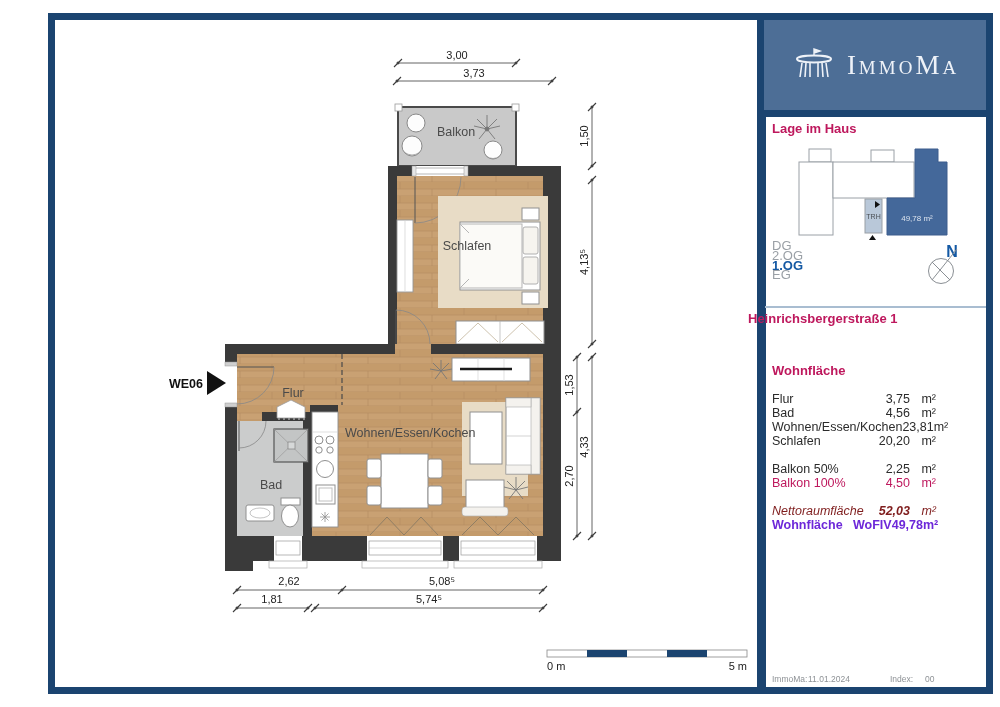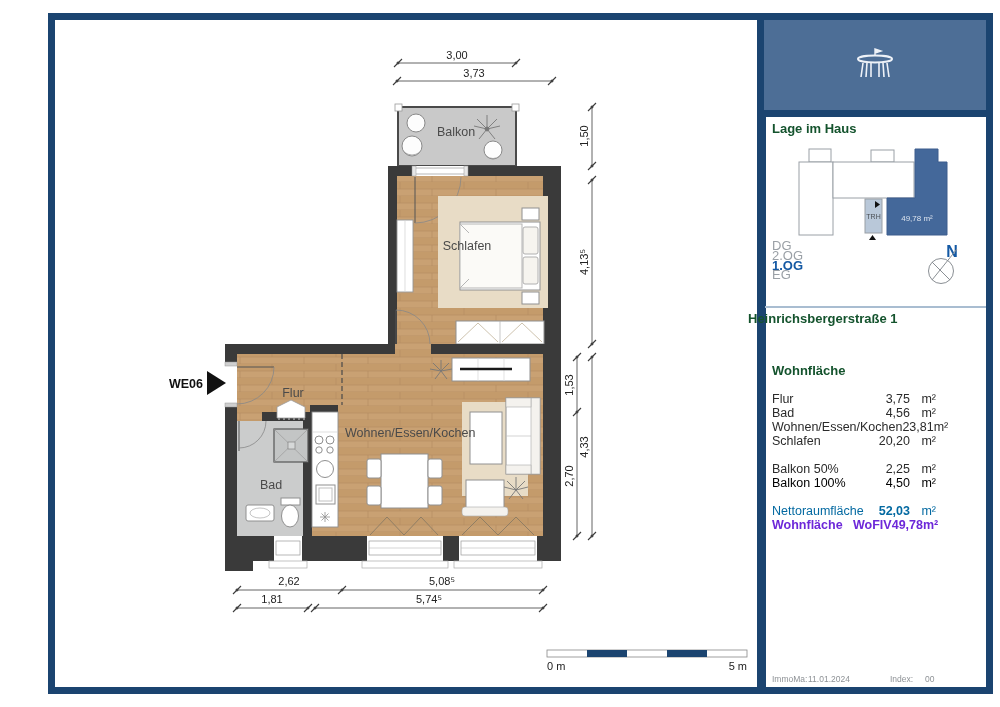--- a/index.html
+++ b/index.html
@@ -307,6 +307,7 @@
           <path d="M27,19 l0,14 M31,19 l1,14 M35,19 l2,14" stroke-width="1.6"></path>
         </g>
       </svg>
+      <span class="logo-text">ImmoMa</span>
     </div>
   </div>
 

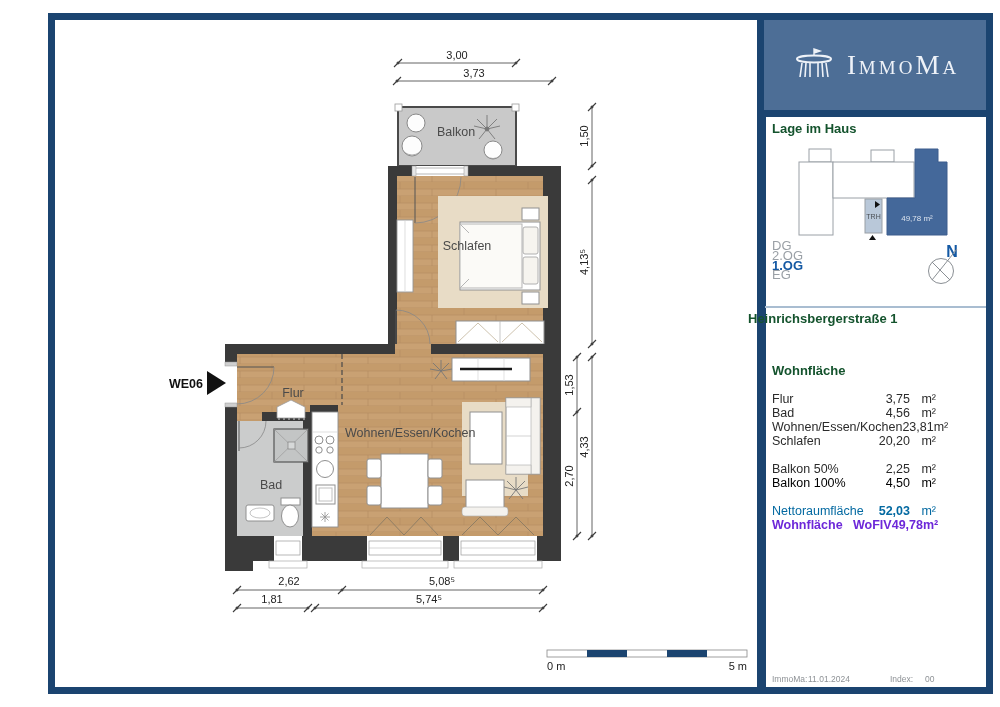--- a/index.html
+++ b/index.html
@@ -14,7 +14,7 @@
               display:flex;align-items:center;justify-content:center;}
   .logo-text{font-family:"Liberation Serif",serif;font-variant:small-caps;letter-spacing:3px;
              font-size:27px;color:#eef2f8;margin-left:10px;}
-  .h-blue{position:absolute;font-size:13px;font-weight:bold;color:#14532d;}
+  .h-blue{position:absolute;font-size:13px;font-weight:bold;color:#be185d;}
   .subtitle{position:absolute;font-size:12.5px;color:#2f2f2f;}
   .floors{position:absolute;left:772px;top:241px;font-size:13px;line-height:9.8px;color:#9aa0a6;}
   .floors .active{color:#1459a4;font-weight:bold;}

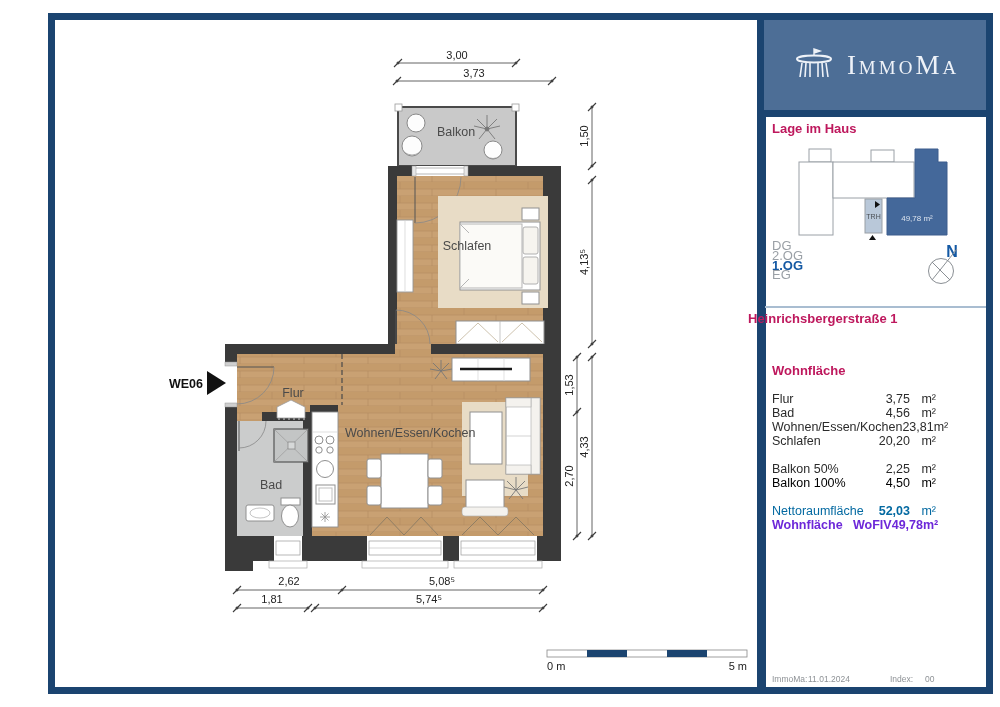--- a/index.html
+++ b/index.html
@@ -23,7 +23,7 @@
   .arow .alabel{flex:1;white-space:pre;}
   .arow .aval{width:44px;text-align:right;}
   .arow .aunit{width:26px;text-align:right;}
-  .arow.gray{color:#000000;}
+  .arow.gray{color:#be185d;}
   .arow.netto{color:#0369a1;}
   .arow.netto .aval{font-weight:bold;}
   .arow.total{color:#6d28d9;font-weight:bold;}

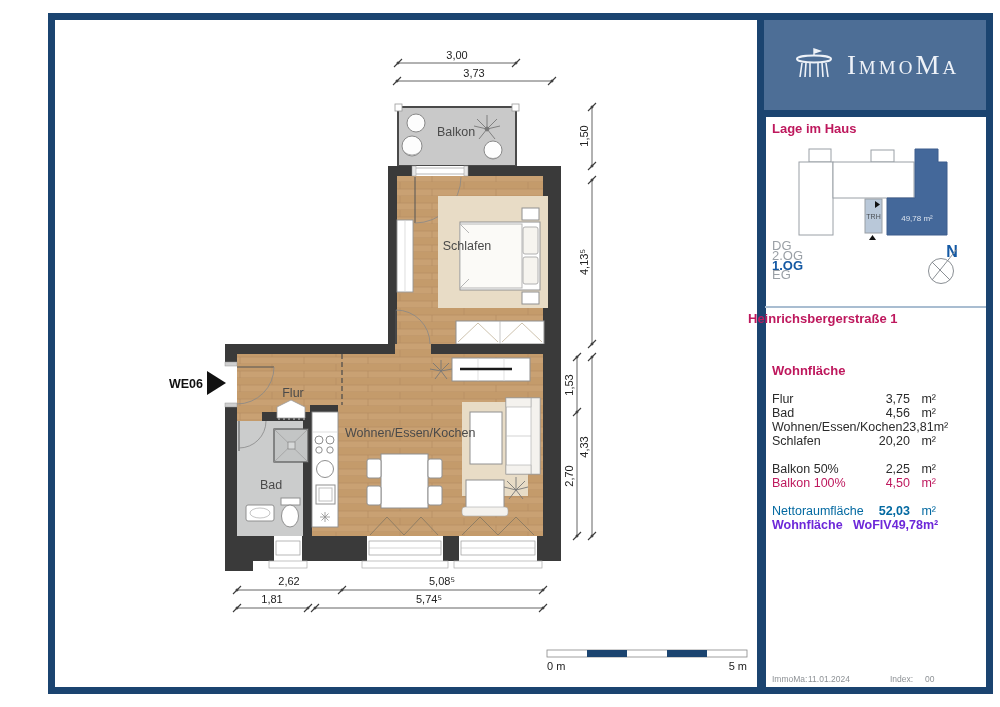--- a/index.html
+++ b/index.html
@@ -24,7 +24,7 @@
   .arow .aval{width:44px;text-align:right;}
   .arow .aunit{width:26px;text-align:right;}
   .arow.gray{color:#be185d;}
-  .arow.netto{color:#0369a1;}
+  .arow.netto{color:#7f1d1d;font-style:italic;}
   .arow.netto .aval{font-weight:bold;}
   .arow.total{color:#6d28d9;font-weight:bold;}
   .foot{position:absolute;font-size:8.5px;color:#8e9296;}

